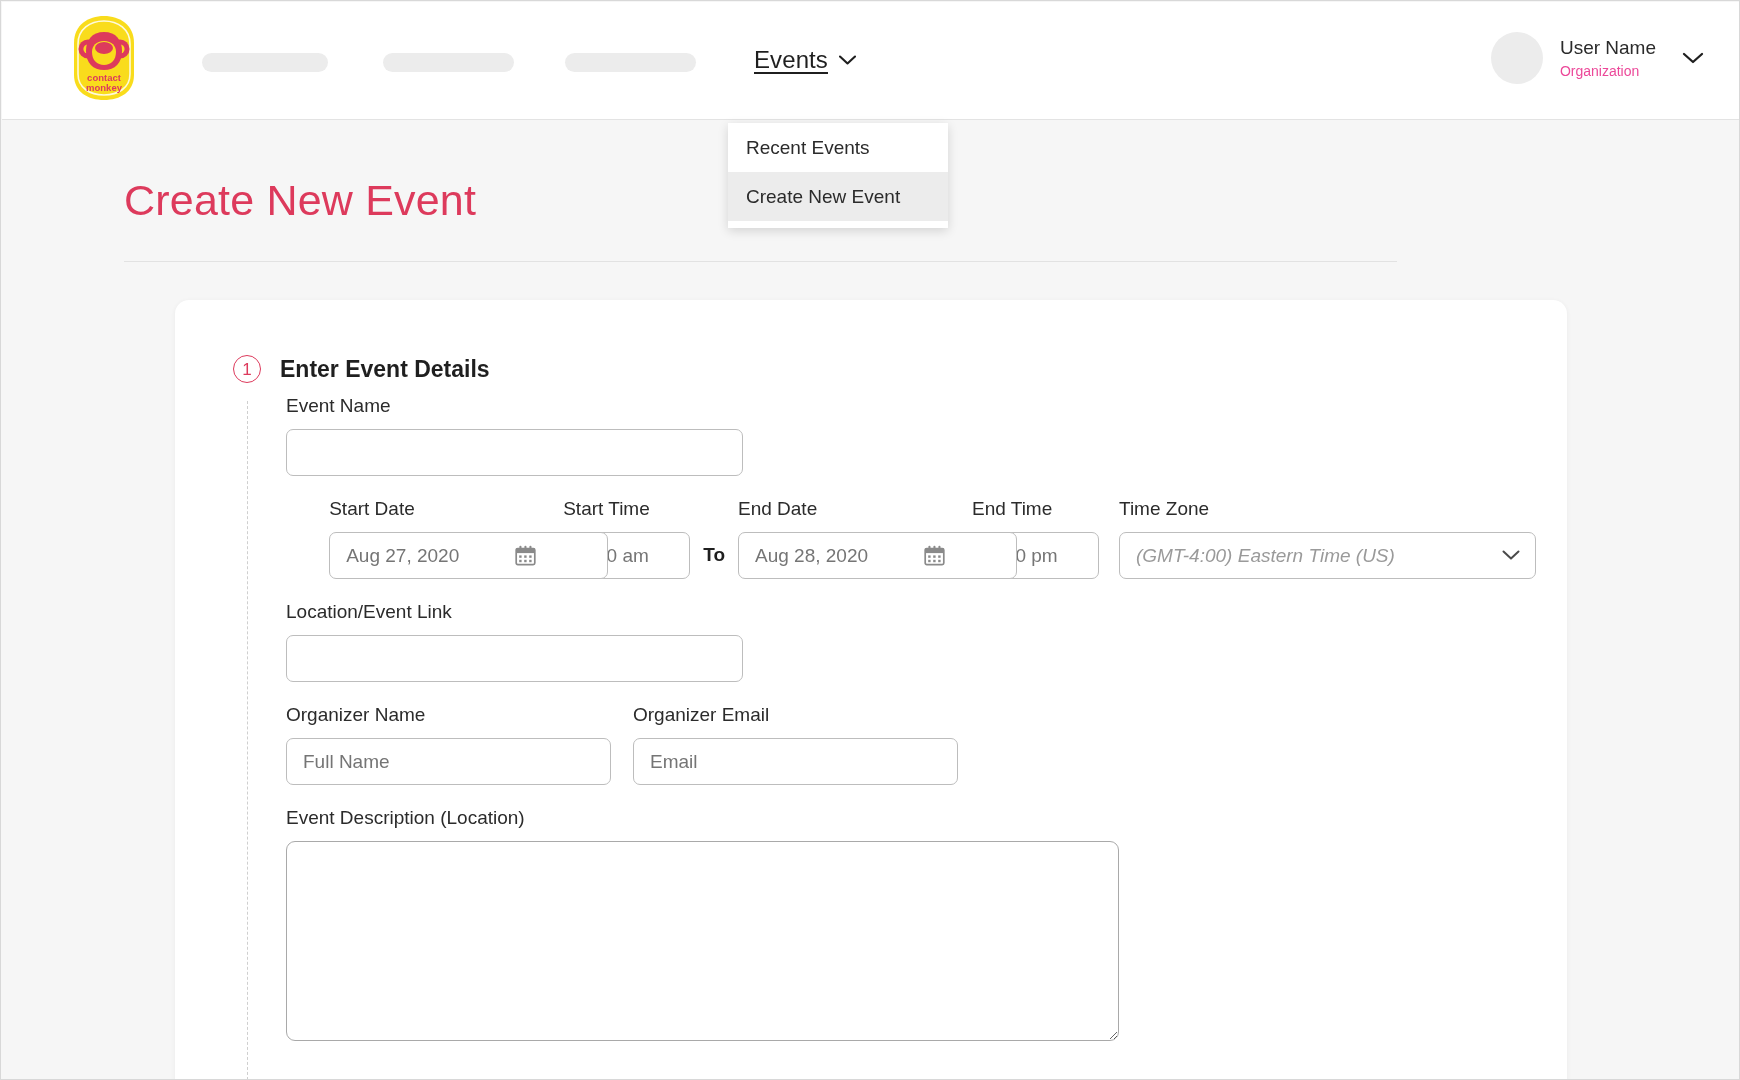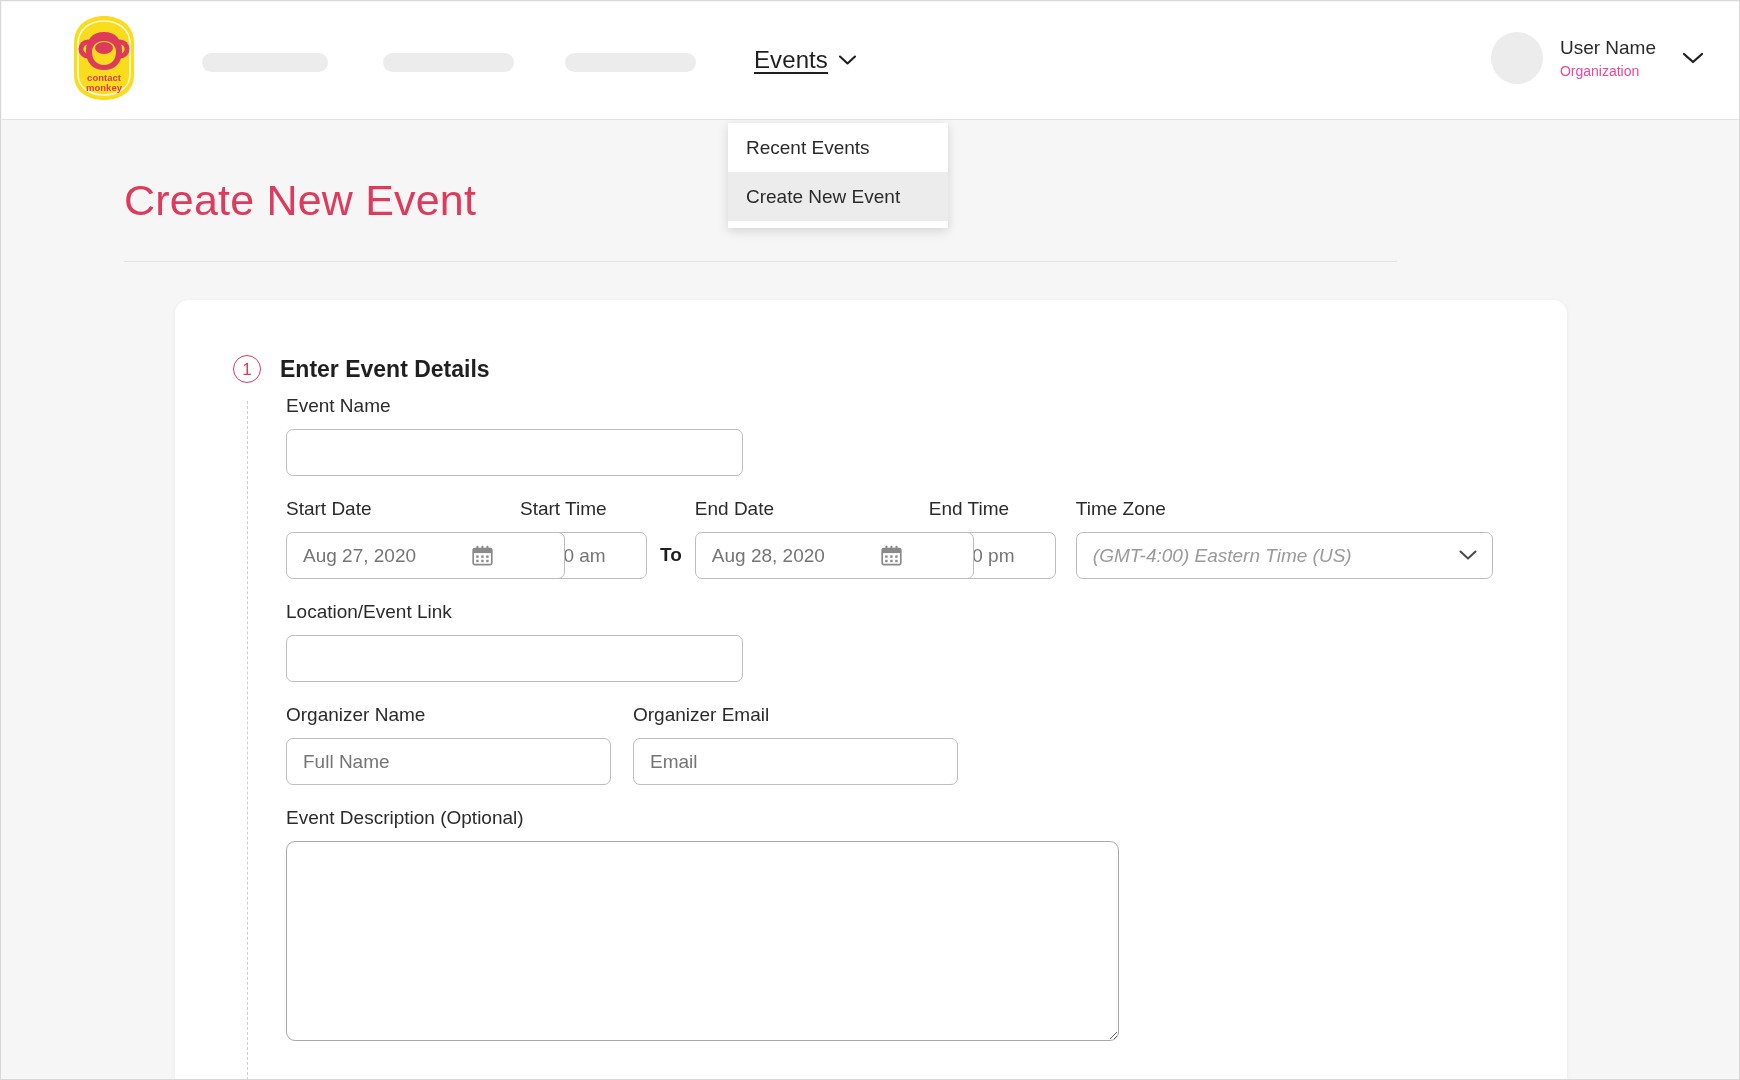--- a/index.html
+++ b/index.html
@@ -197,7 +197,7 @@
   .w-loc    { width: 457px; }
 
   
-  .dt-group { display: flex; align-items: flex-end; }
+  .dt-group { display: flex; align-items: flex-end; justify-content: flex-end; }
   .fld { display: flex; flex-direction: column; }
   .fld .flabel { margin-bottom: 12px; }
 

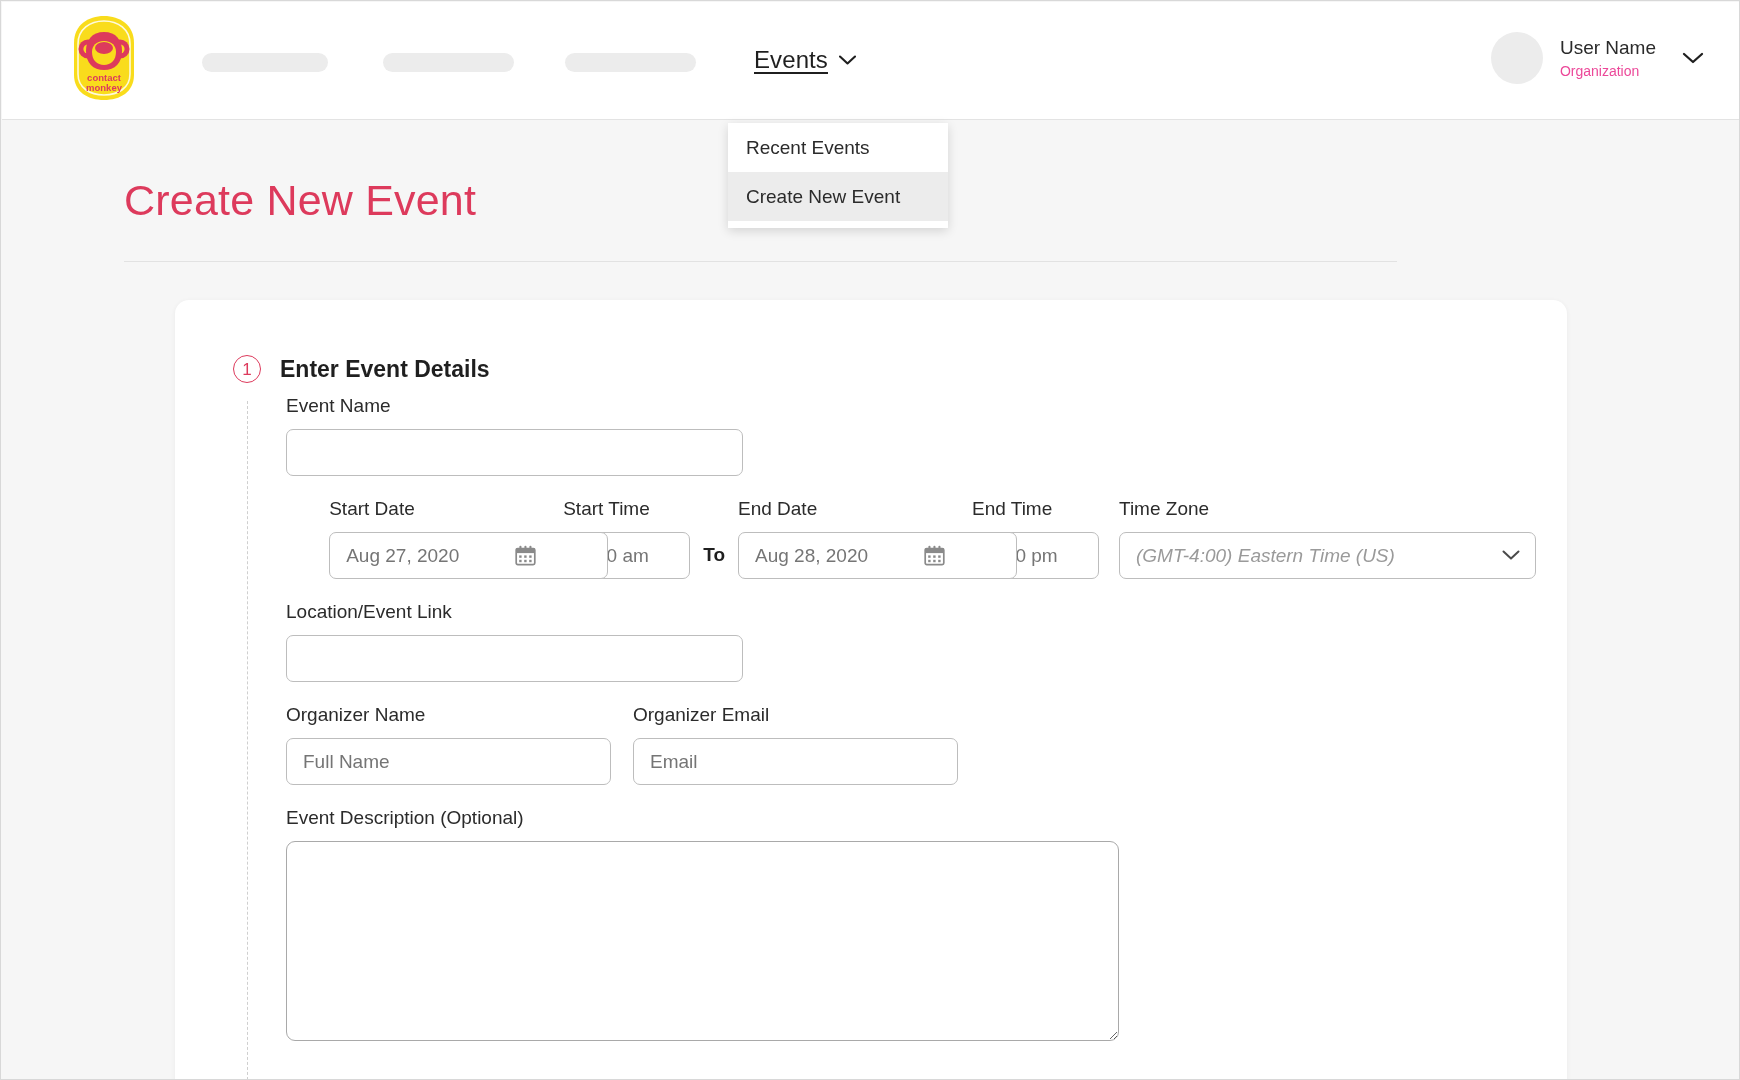--- a/index.html
+++ b/index.html
@@ -421,7 +421,7 @@
       <div class="gap-22"></div>
 
       <div class="fld desc-box">
-        <span class="flabel">Event Description (Optional)</span>
+        <span class="flabel">Event Description (Location)</span>
         <textarea class="inp desc-area" placeholder="" style=""></textarea>
       </div>
 

